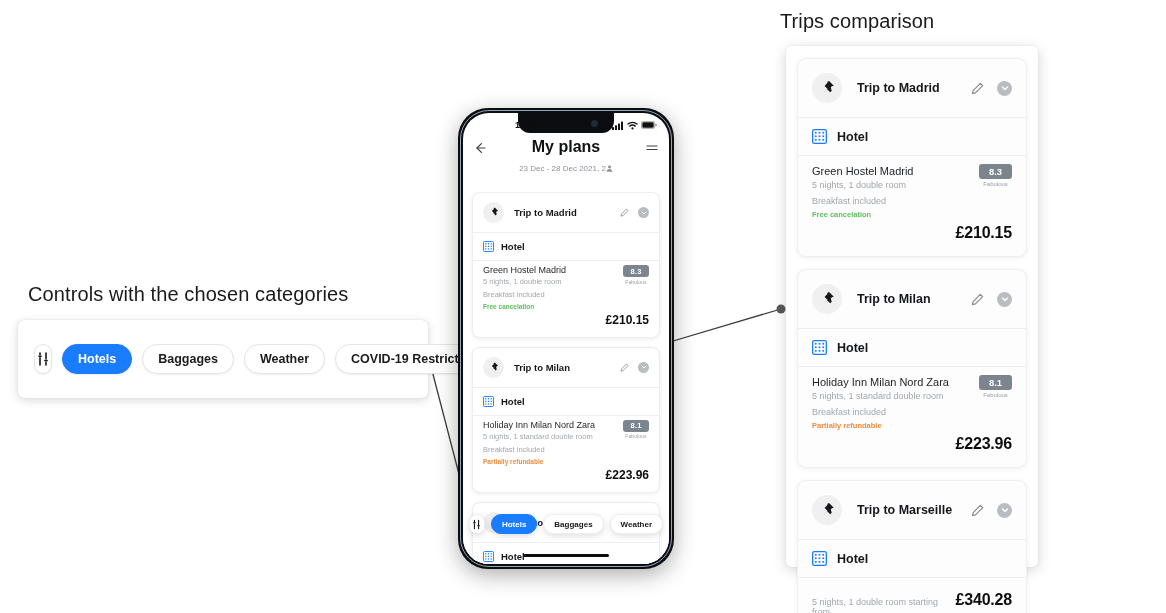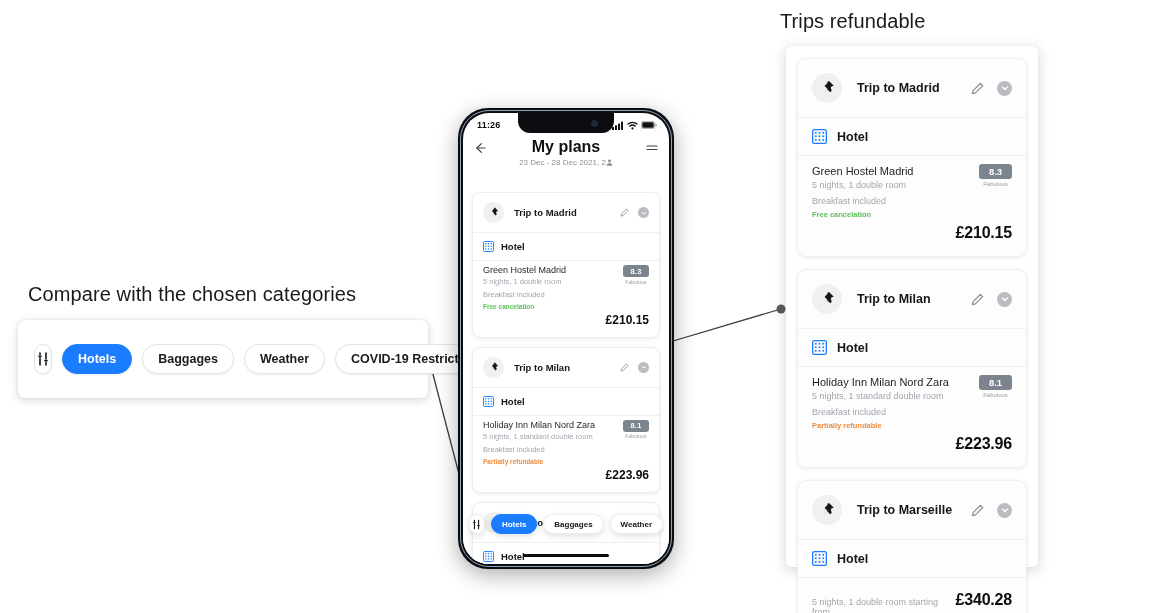--- a/index.html
+++ b/index.html
@@ -236,7 +236,7 @@
 
 <div id="stage">
 
-  <div class="anno-title" id="title-trips">Trips refundable</div>
+  <div class="anno-title" id="title-trips">Trips comparison</div>
   <div class="anno-title" id="title-controls">Compare with the chosen categories</div>
 
   <svg class="connector">

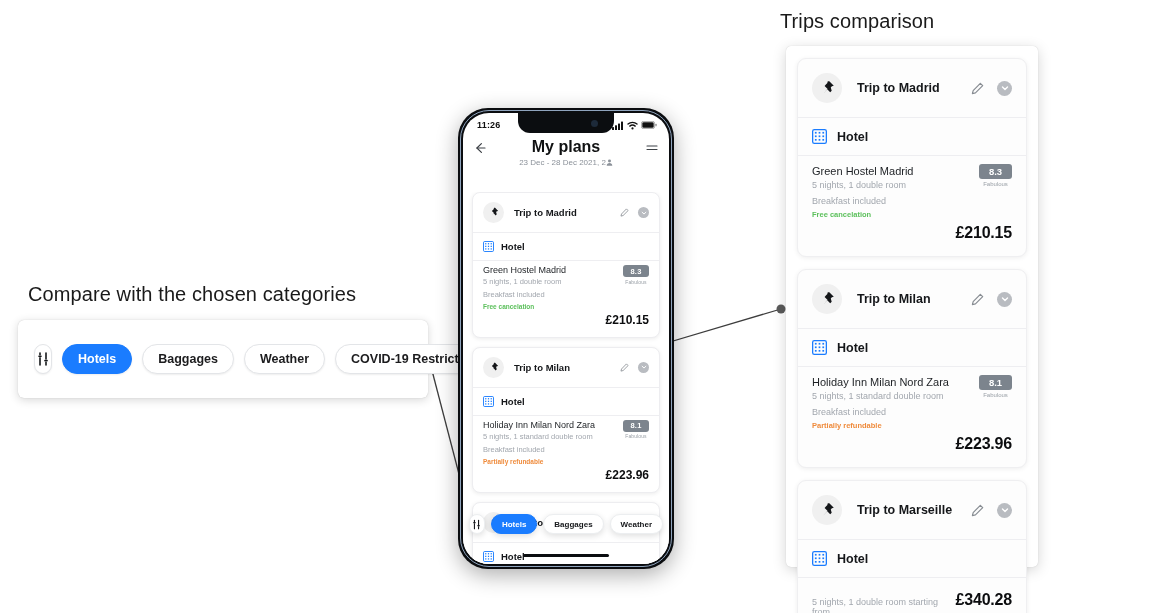--- a/index.html
+++ b/index.html
@@ -101,7 +101,7 @@
     padding: 2px 12px 0 14px;
     z-index: 7;
   }
-  #status-time { font-size: 9px; font-weight: 700; color: #0d0d0d; letter-spacing:.2px; }
+  #status-time { font-size: 9px; font-weight: 700; color: #0d0d0d; letter-spacing:.2px;margin-left:38px; }
   #status-icons { display: flex; align-items: center; gap: 3px; }
 
   #phone-header {

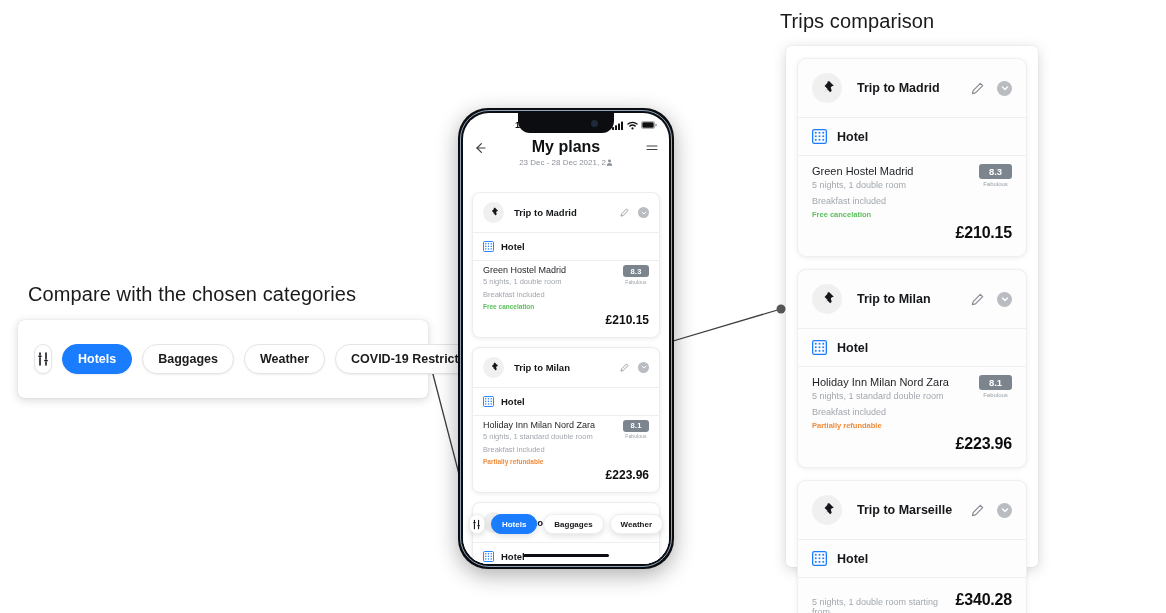--- a/index.html
+++ b/index.html
@@ -112,7 +112,7 @@
   #back-arrow { margin-top: 4px; }
   #header-center { flex: 1; text-align: center; }
   #ph-title { font-size: 16px; font-weight: 700; color: #101112; }
-  #ph-sub { font-size: 8px; color: #8b9199; margin-top: 2px; display:flex; align-items:center; justify-content:center; gap:0;}
+  #ph-sub { font-size: 8px; color: #8b9199; margin-top: 8px; display:flex; align-items:center; justify-content:center; gap:0;}
   #menu-icon { margin-top: 5px; }
 
   #compare-heading {

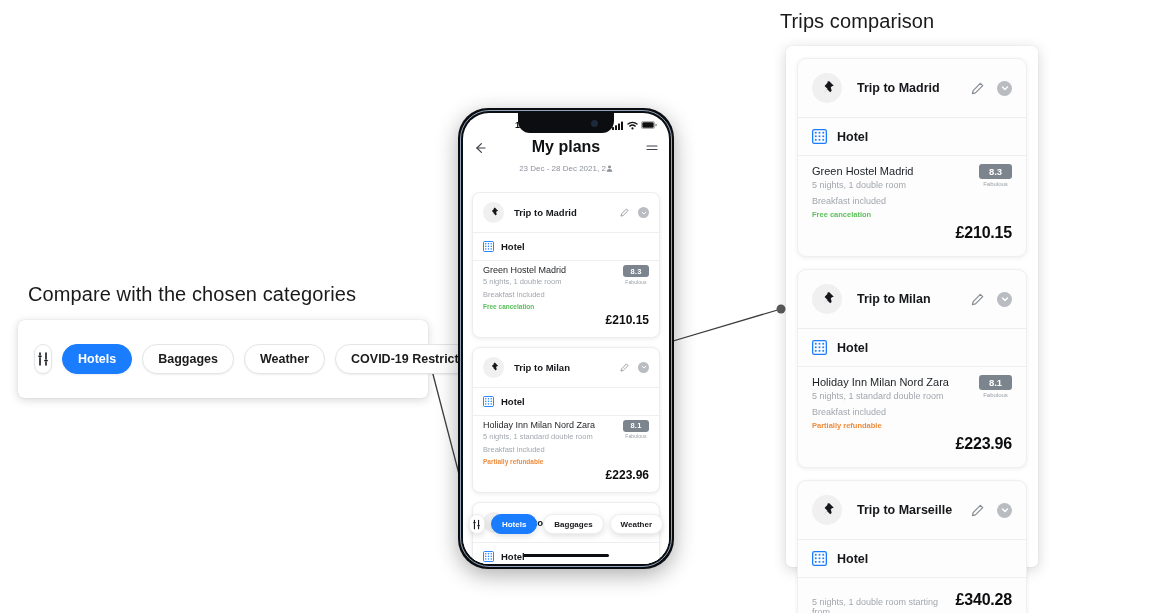--- a/index.html
+++ b/index.html
@@ -237,7 +237,7 @@
 <div id="stage">
 
   <div class="anno-title" id="title-trips">Trips comparison</div>
-  <div class="anno-title" id="title-controls">Compare with the chosen categories</div>
+  <div class="anno-title" id="title-controls">Controls with the chosen categories</div>
 
   <svg class="connector">
     <line id="conn1-line" stroke="#3d3d3d" stroke-width="1.3" x1="429" y1="359" x2="472" y2="524"></line>

